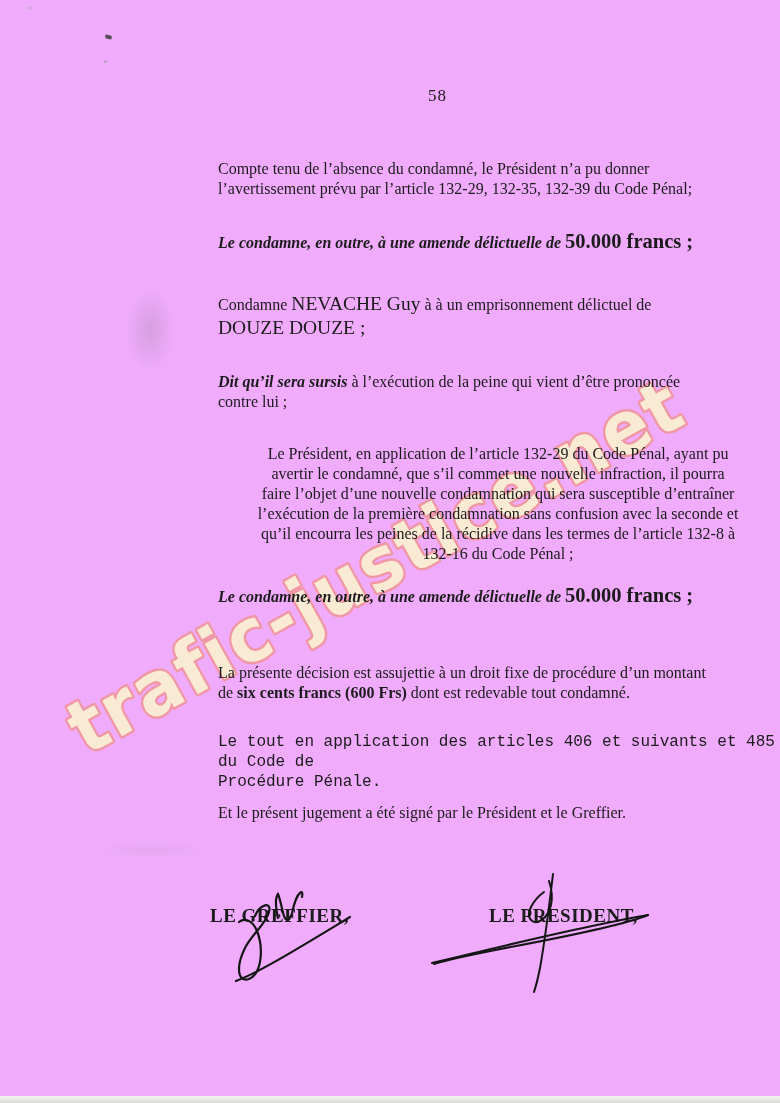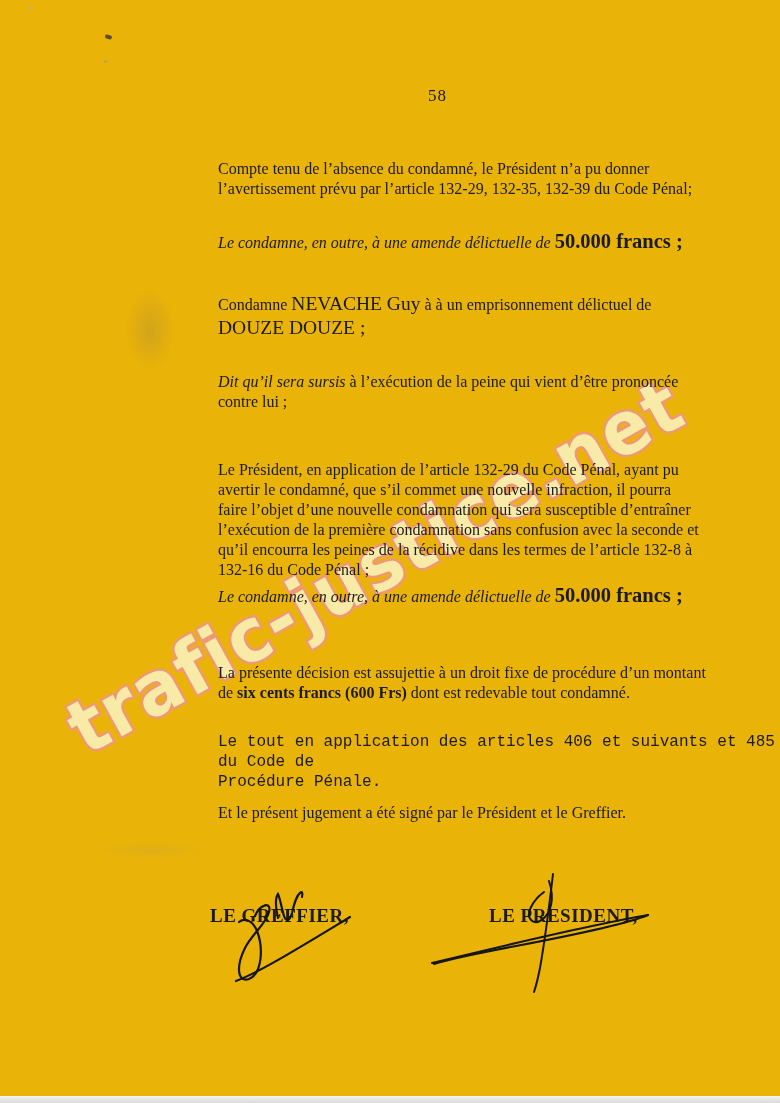--- a/index.html
+++ b/index.html
@@ -6,7 +6,7 @@
   .page{
     position:relative;
     width:780px;height:1103px;
-    background:#eab308;
+    background:#f0abfc;
     overflow:hidden;
     font-family:"Liberation Serif","DejaVu Serif",serif;
     color:#1b1b1b;

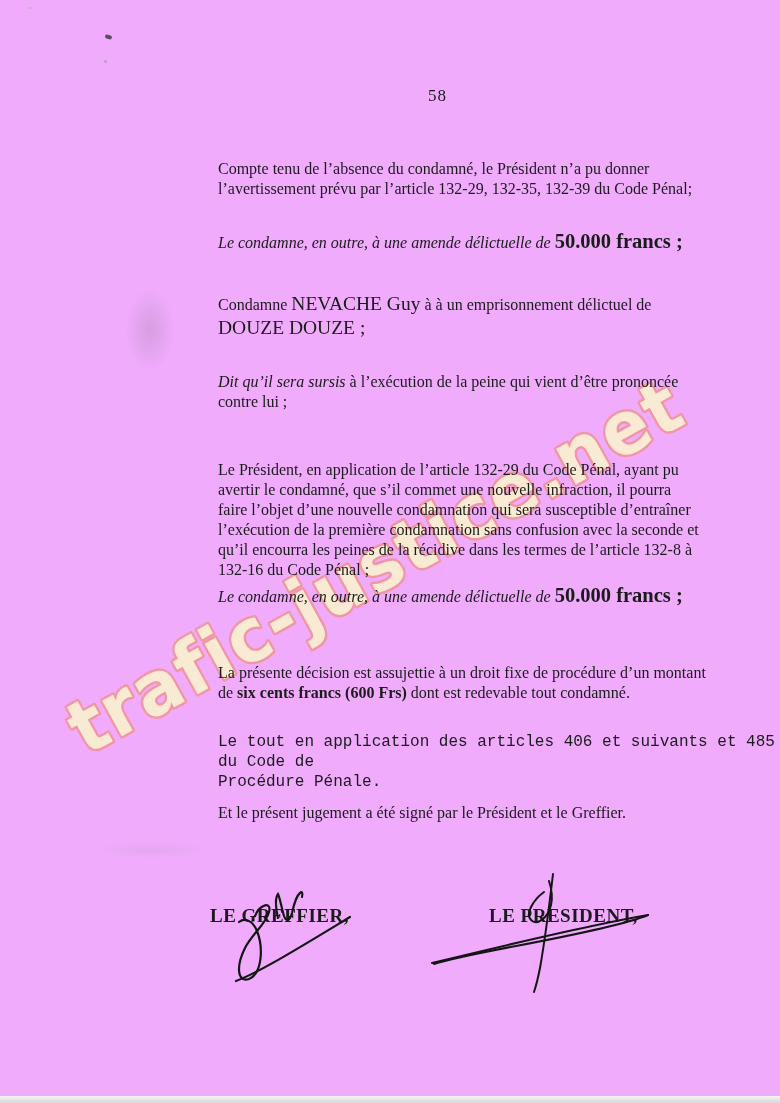--- a/index.html
+++ b/index.html
@@ -32,7 +32,7 @@
   .p-application{top:712px;font-family:Liberation Mono, monospace;}
   .p-signature-statement{top:783px;}
   .bold{font-weight:bold;}
-  .bolditalic{font-weight:normal;font-style:italic;}
+  .bolditalic{font-weight:bold;font-style:italic;}
   .amount-big{font-weight:bold;font-size:20.5px;}
   .name-big{font-weight:normal;font-size:19.5px;}
   .sig-label{

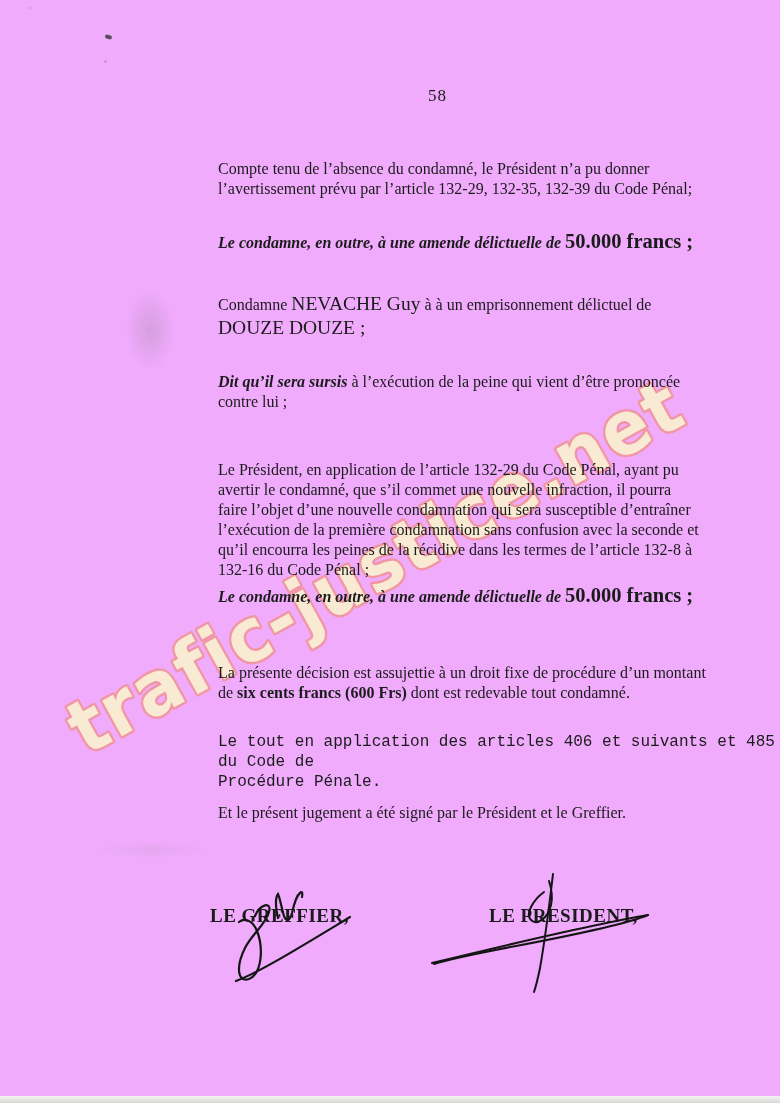--- a/index.html
+++ b/index.html
@@ -26,7 +26,7 @@
   .p-amende-1{top:211px;white-space:nowrap;}
   .p-condamnation{top:272px;line-height:23px;}
   .p-sursis{top:352px;}
-  .p-avertissement{top:440px;}
+  .p-avertissement{top:424px;text-align:center;}
   .p-amende-2{top:565px;white-space:nowrap;}
   .p-droit{top:643px;}
   .p-application{top:712px;font-family:Liberation Mono, monospace;}

